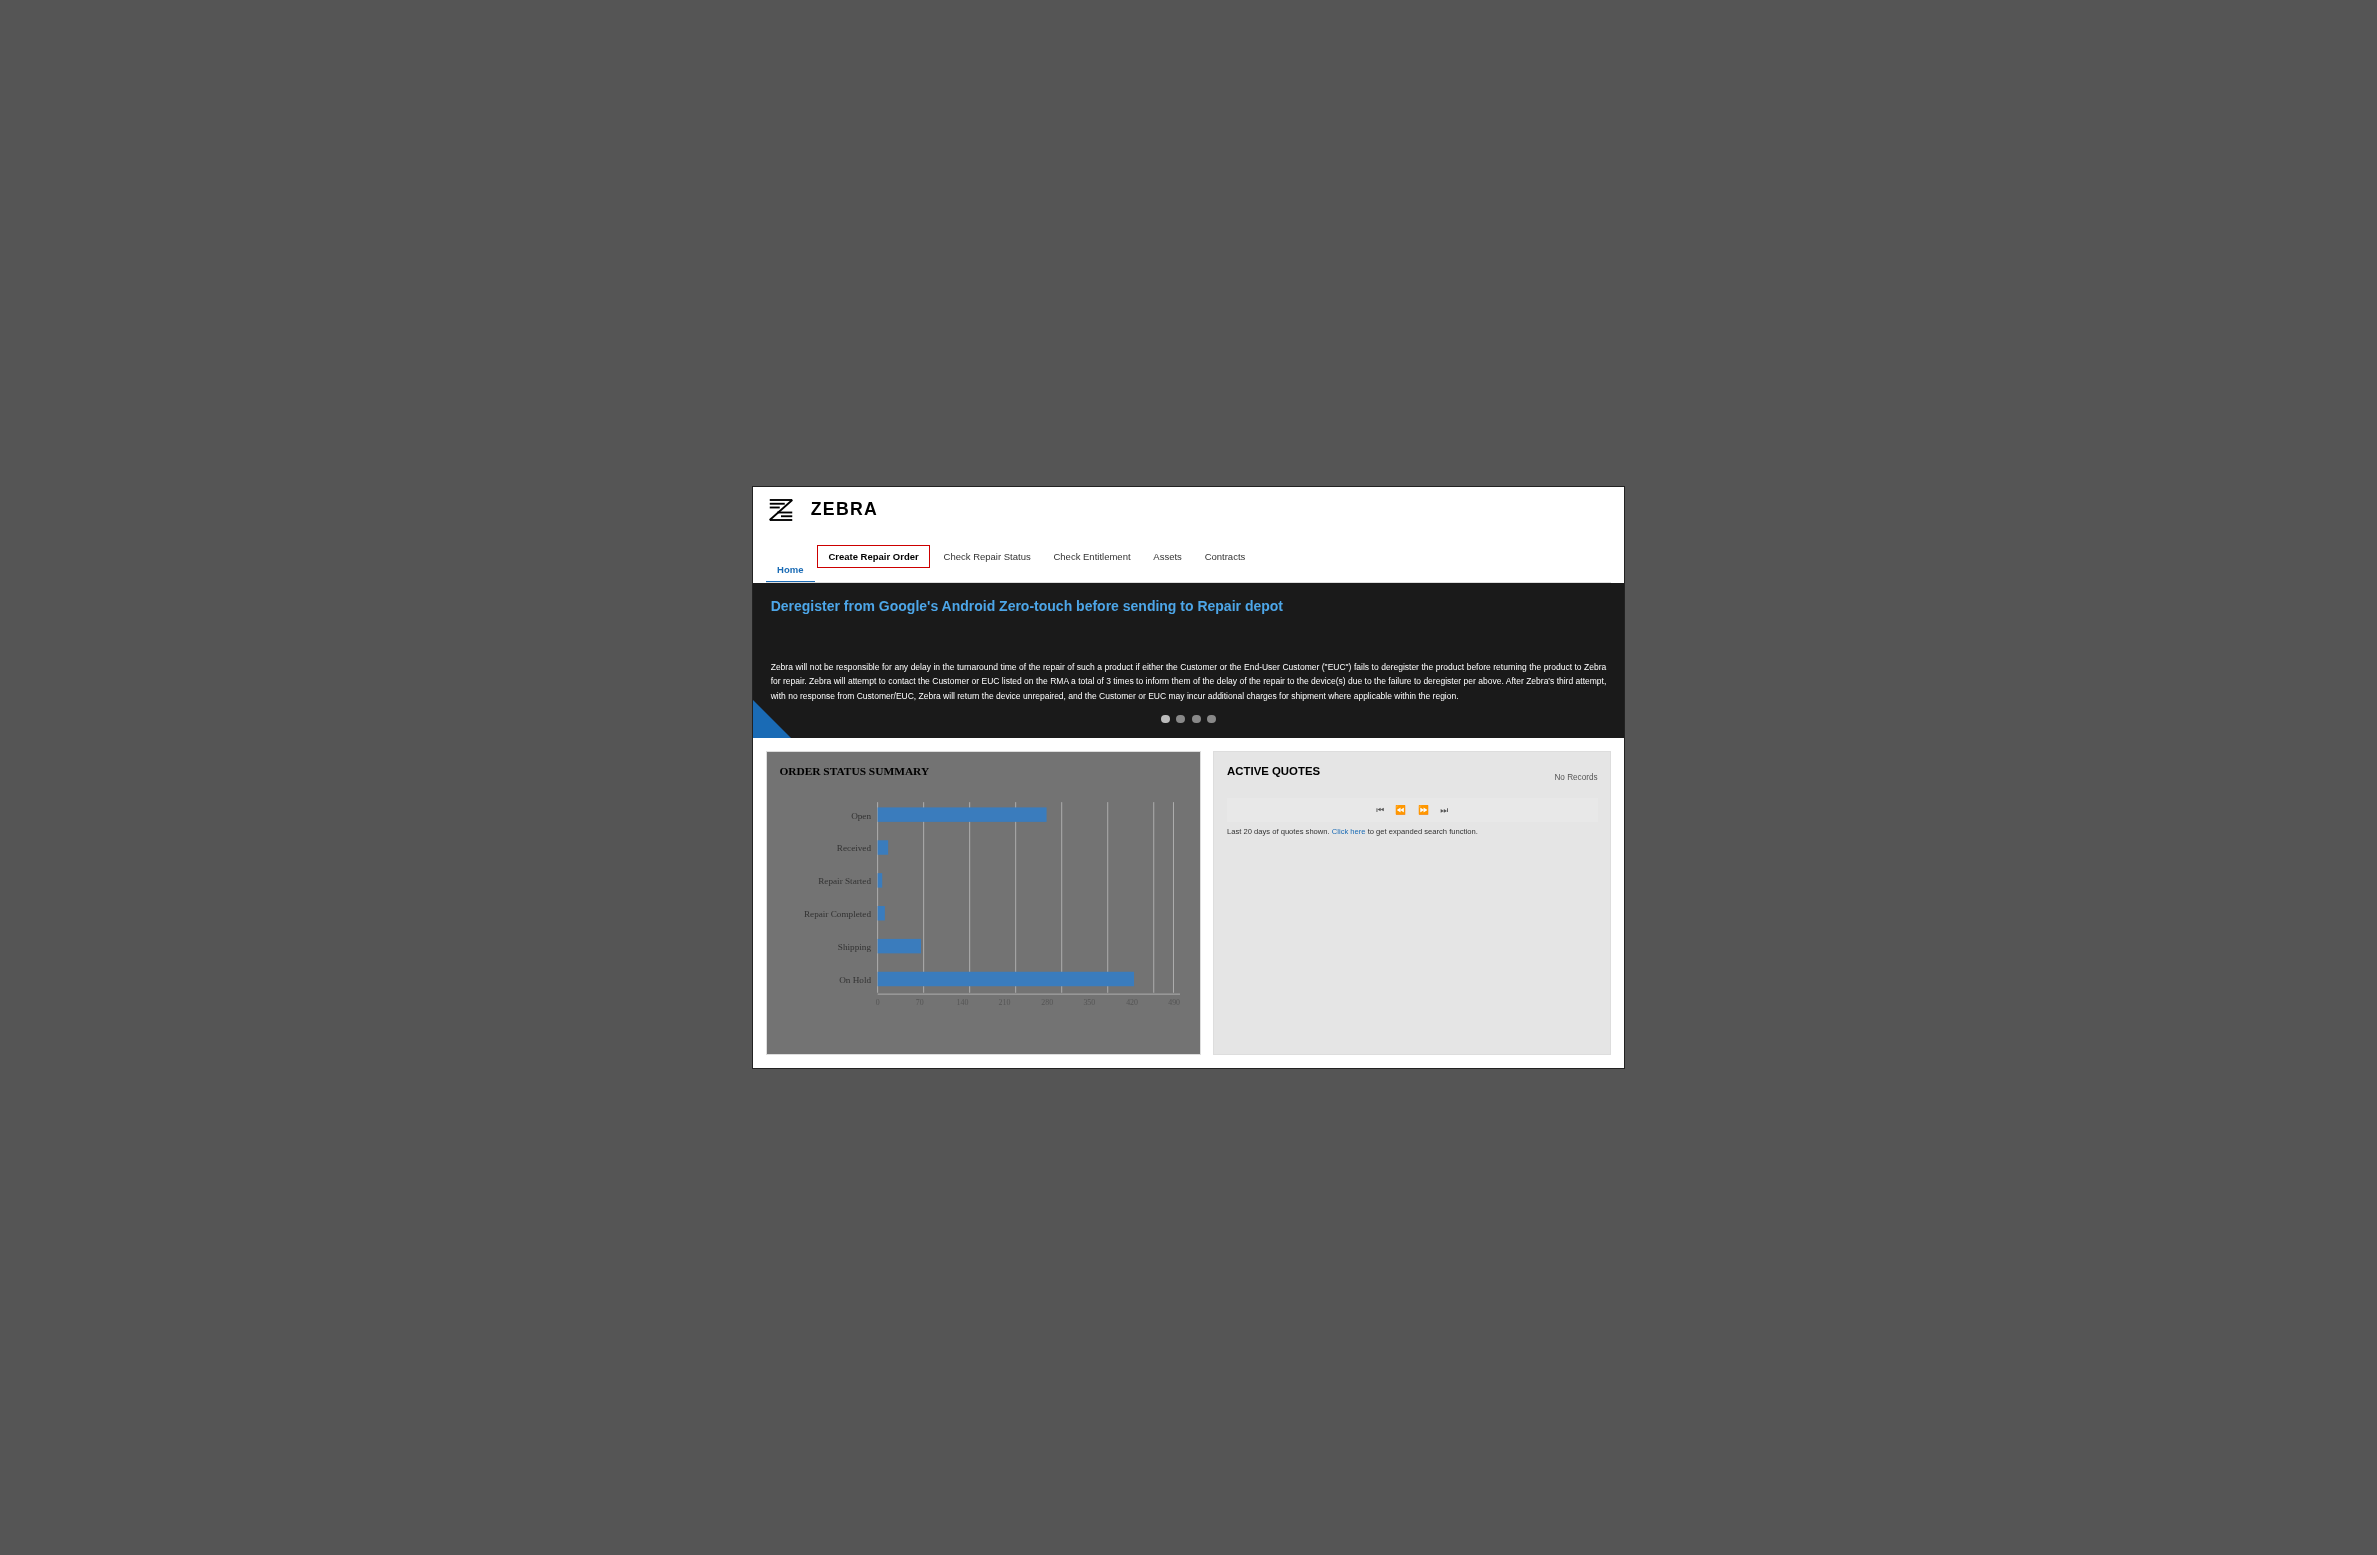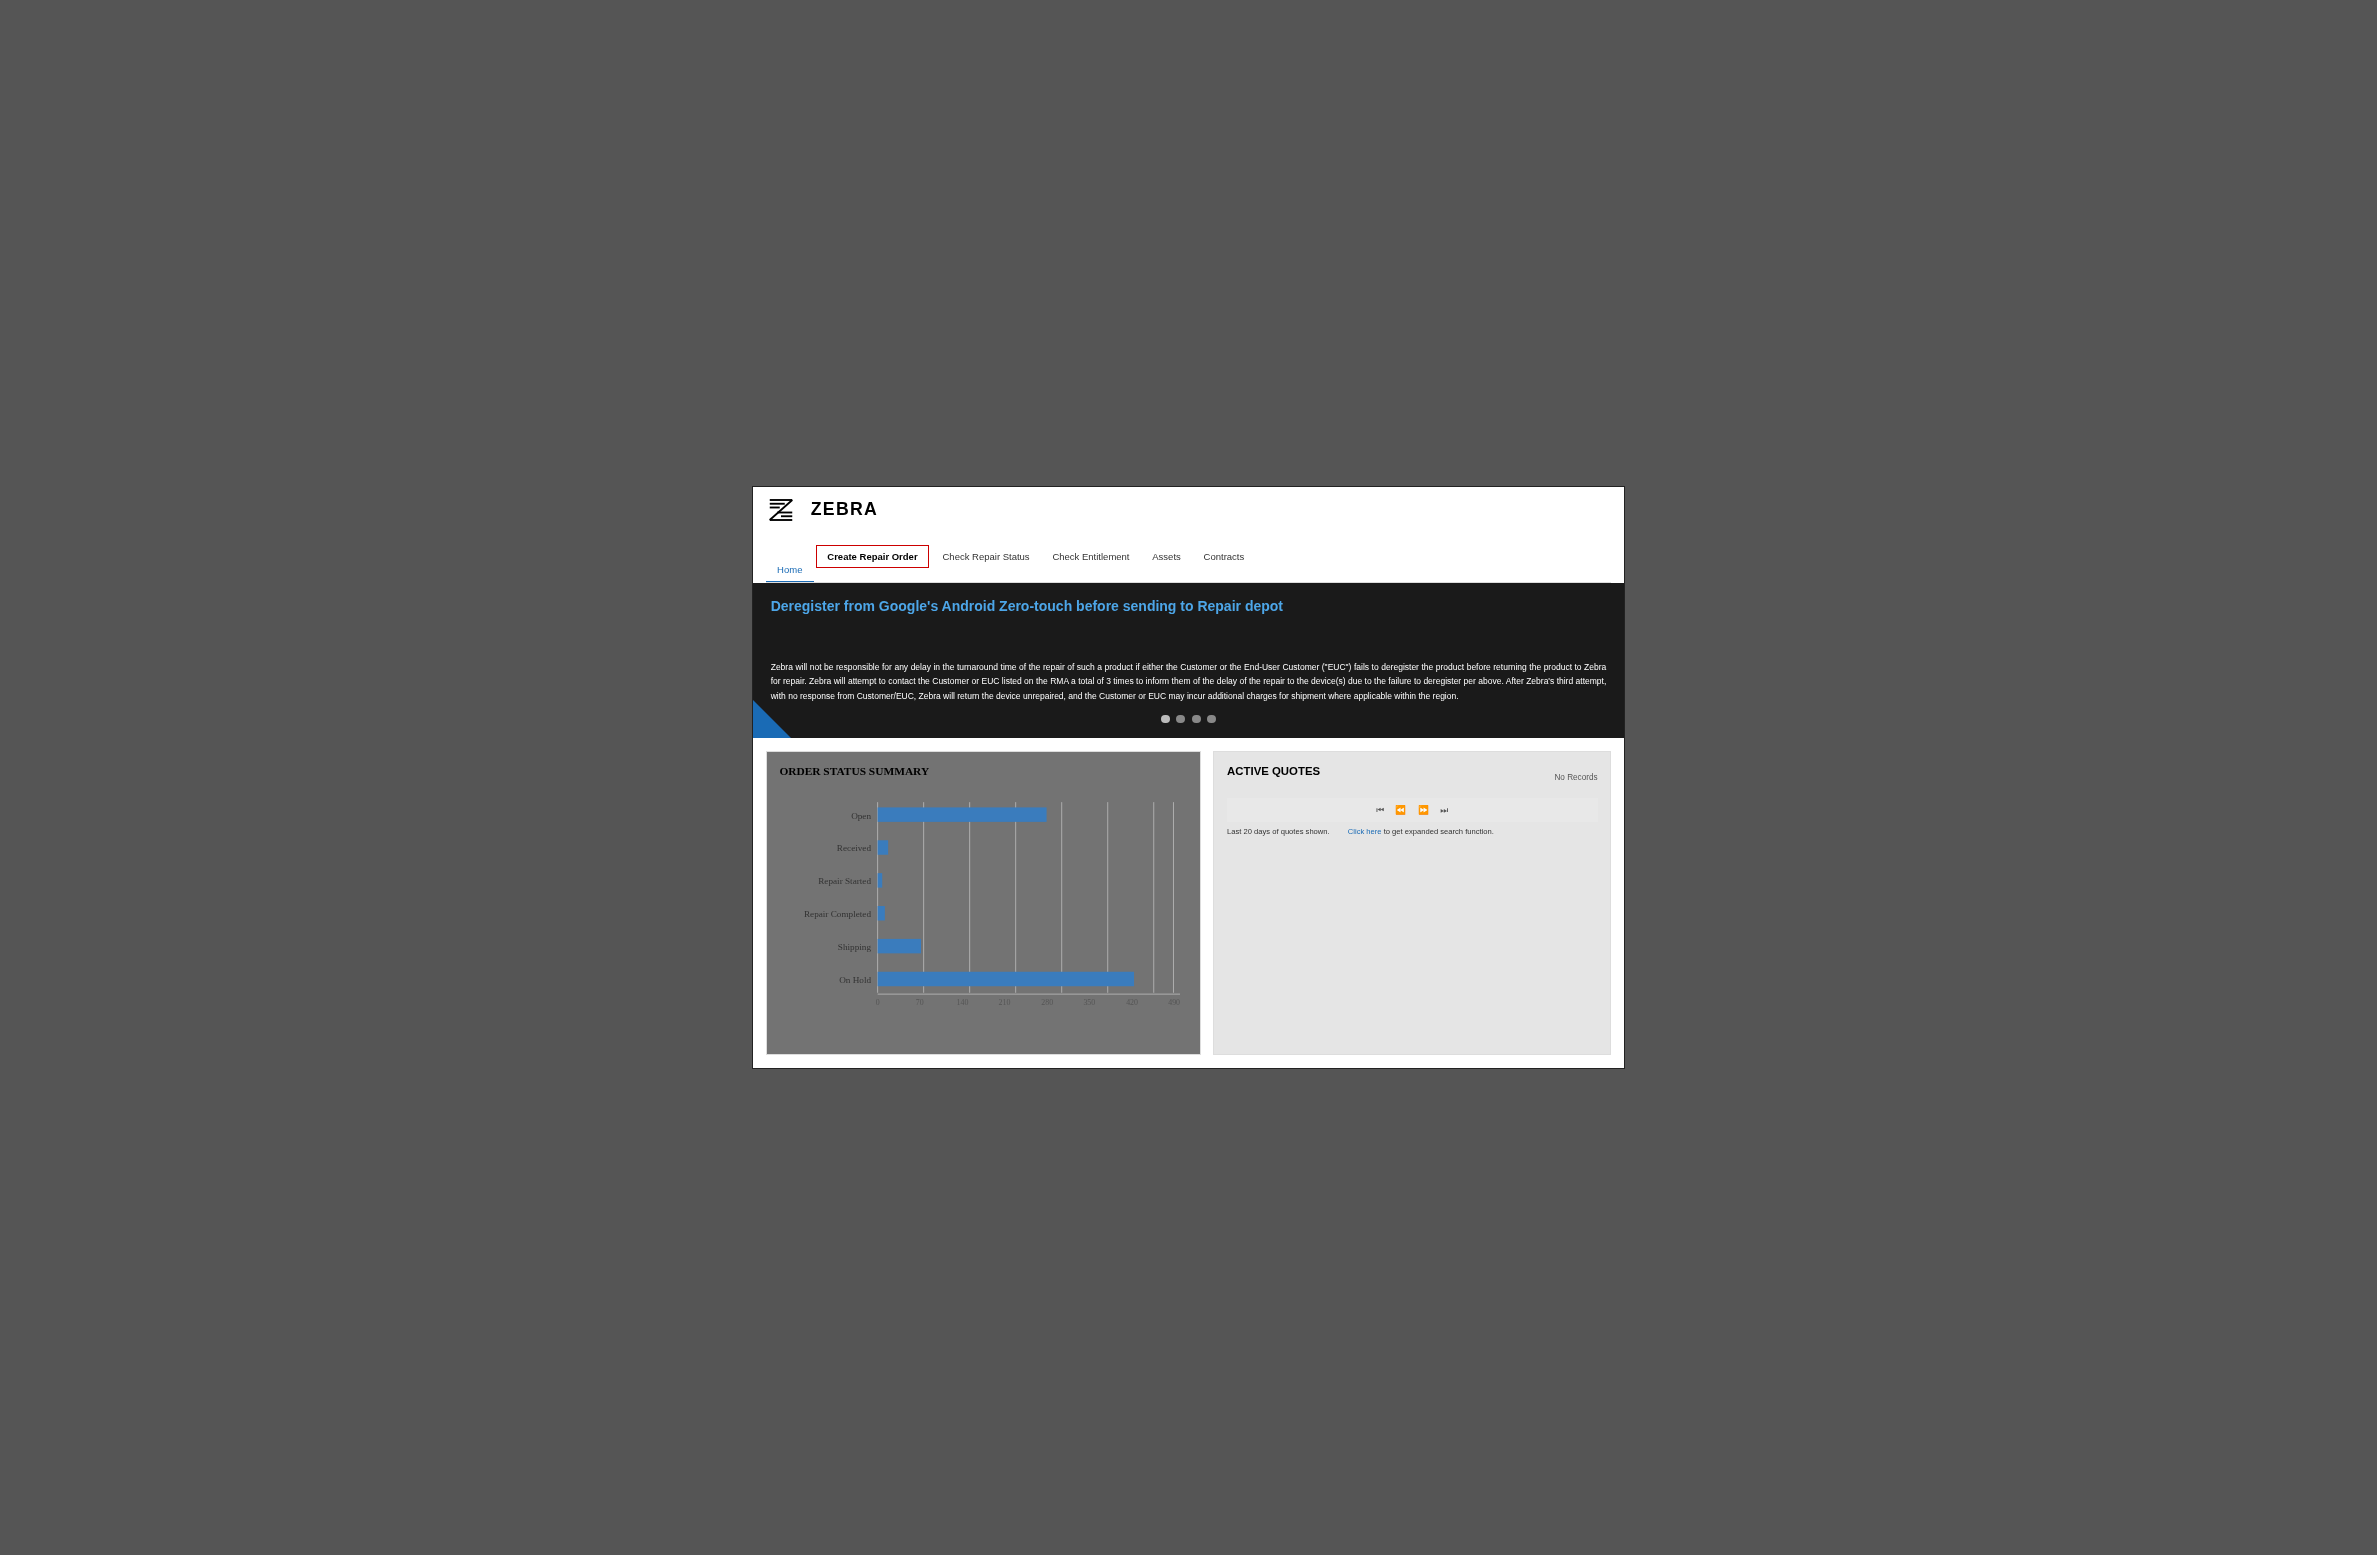--- a/index.html
+++ b/index.html
@@ -57,7 +57,7 @@
     .nav-item.active {
       color: #1a6bb5;
       border-bottom: 1.9px solid #1a6bb5;
-      font-weight: 400;
+      font-weight: 700;
       margin-top: 26px;
     }
     .nav-item.highlighted {

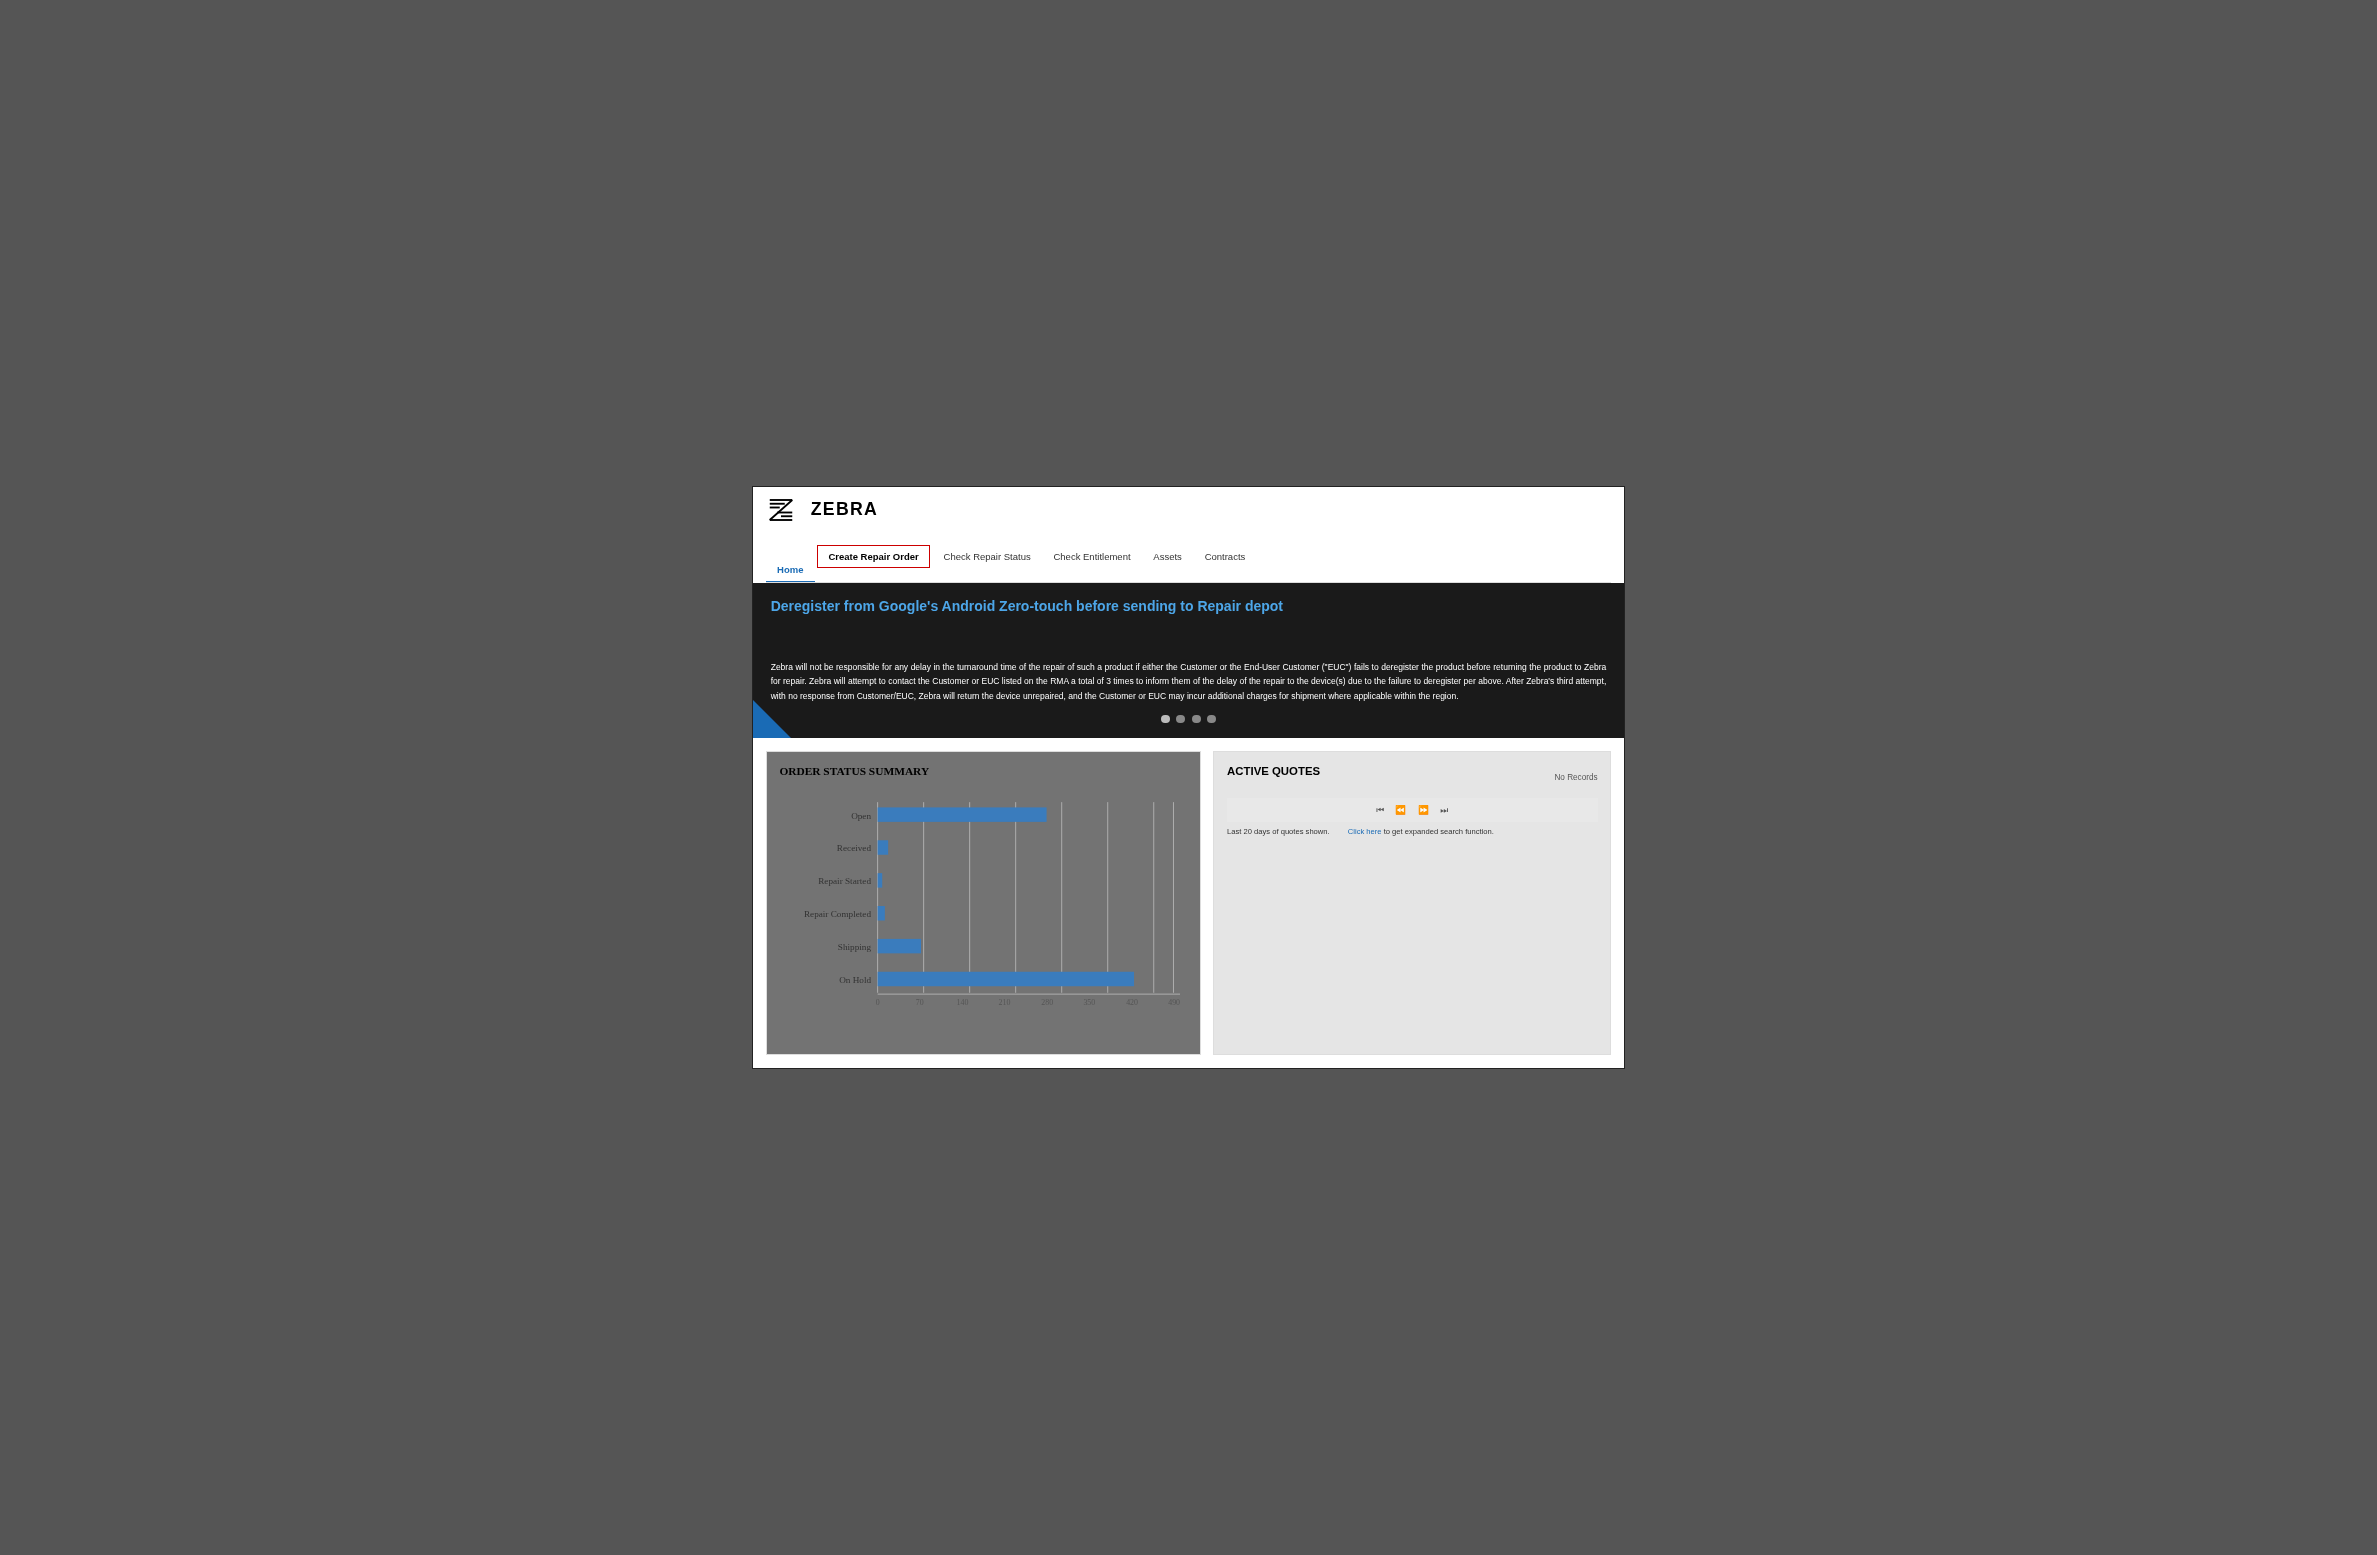--- a/index.html
+++ b/index.html
@@ -194,7 +194,6 @@
     .quotes-footer a {
       color: #1a6bb5;
       text-decoration: none;
-      margin-left: 16px;
     }
     
     .svg-chart {

